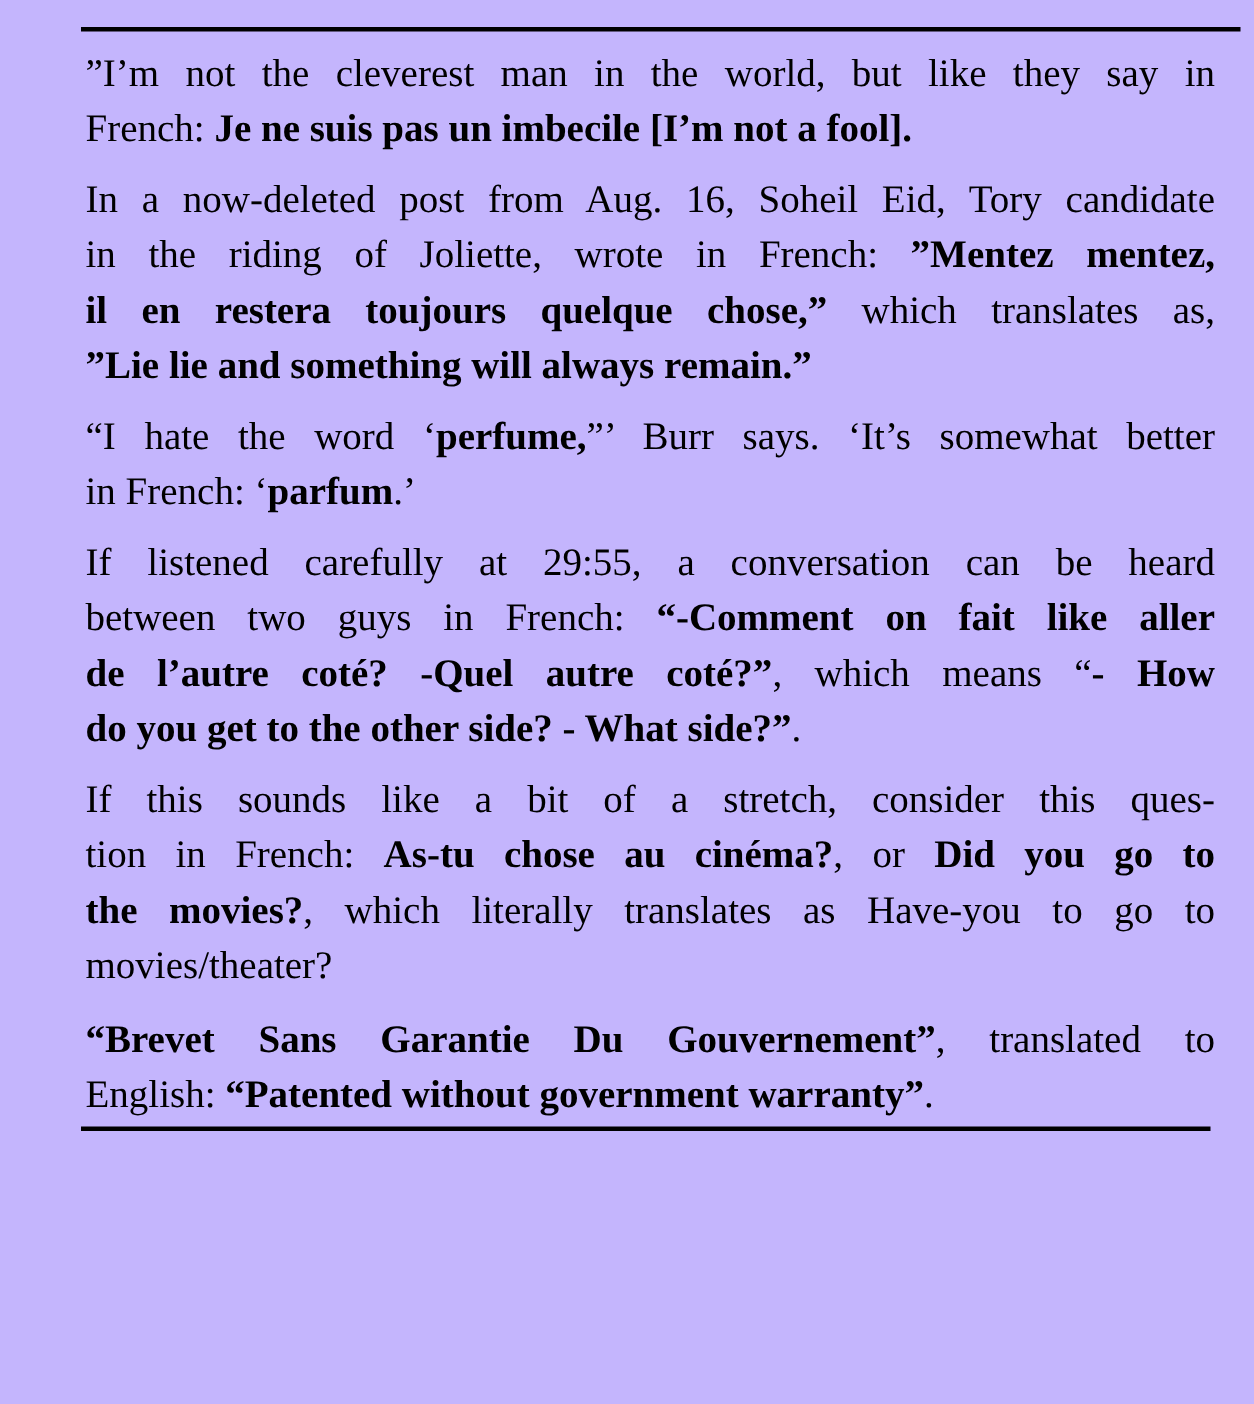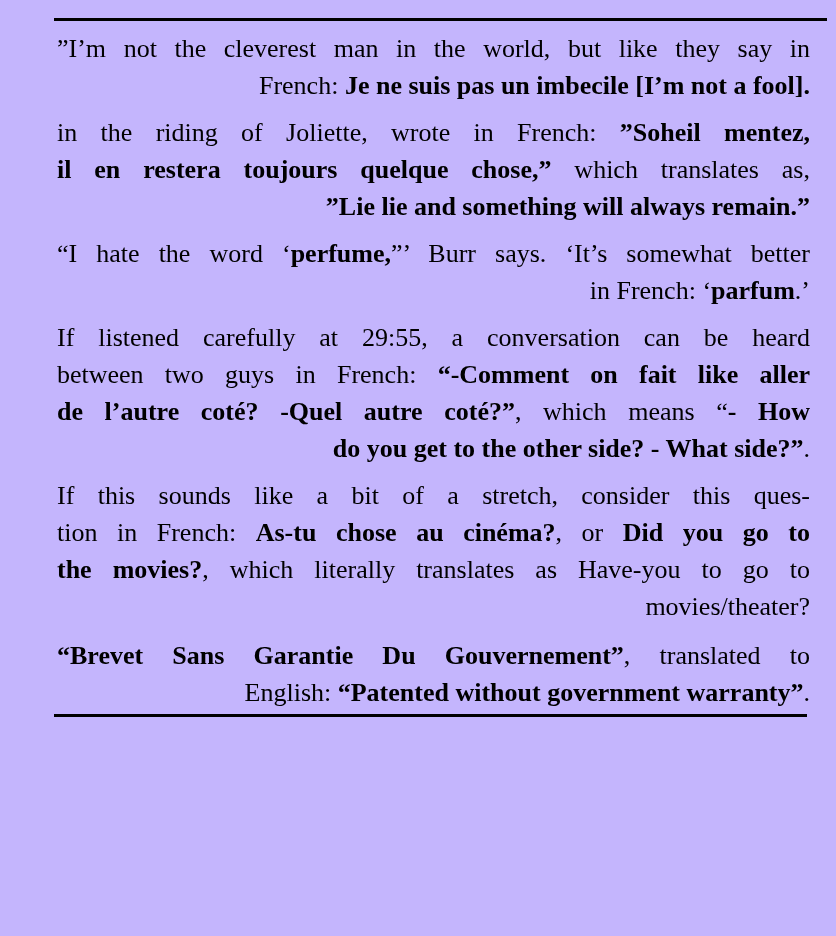--- a/index.html
+++ b/index.html
@@ -44,7 +44,7 @@
     margin-top: 12px;
   }
   .line {
-    text-align: right;
+    text-align: left;
     white-space: normal;
   }
   .line.just {

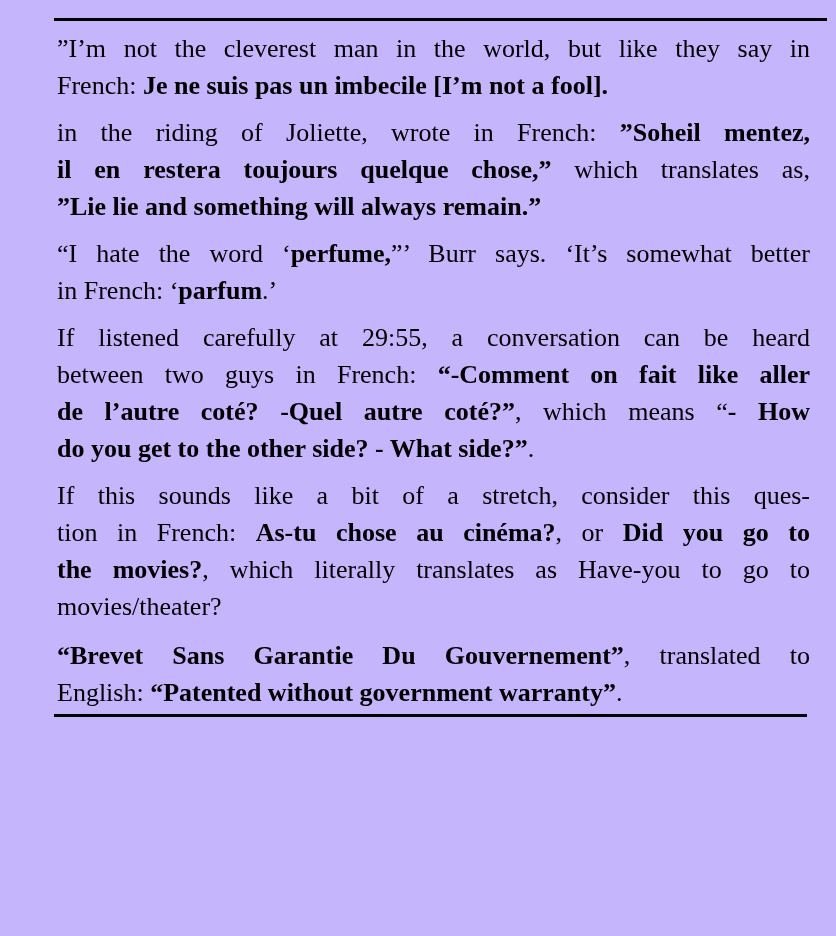--- a/index.html
+++ b/index.html
@@ -71,6 +71,7 @@
         <div class="line"><span>French: </span><span class="b">Je ne suis pas un imbecile [I’m not a fool].</span></div>
       </div>
       <div class="para">
+        <div class="line just"><span>In a now-deleted post from Aug. 16, Soheil Eid, Tory candidate</span></div>
         <div class="line just"><span>in the riding of Joliette, wrote in French: </span><span class="b">”Soheil mentez,</span></div>
         <div class="line just"><span class="b">il en restera toujours quelque chose,”</span><span> which translates as,</span></div>
         <div class="line"><span class="b">”Lie lie and something will always remain.”</span></div>

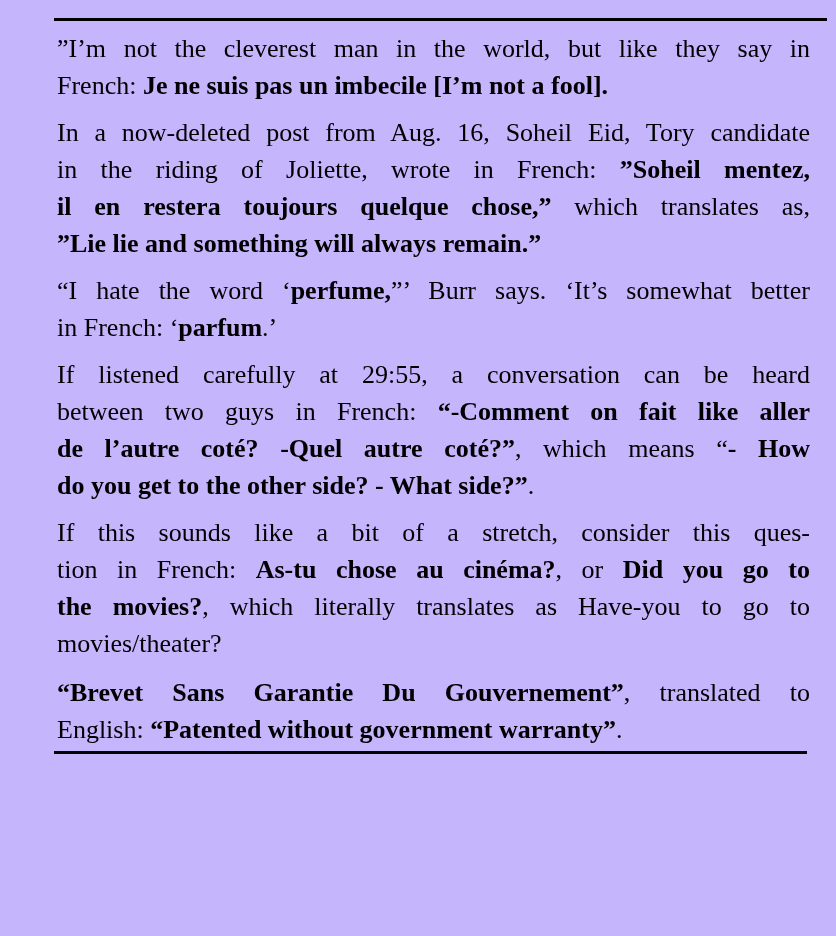--- a/index.html
+++ b/index.html
@@ -72,7 +72,7 @@
       </div>
       <div class="para">
         <div class="line just"><span>In a now-deleted post from Aug. 16, Soheil Eid, Tory candidate</span></div>
-        <div class="line just"><span>in the riding of Joliette, wrote in French: </span><span class="b">”Soheil mentez,</span></div>
+        <div class="line just"><span>in the riding of Joliette, wrote in French: </span><span class="b">”Mentez mentez,</span></div>
         <div class="line just"><span class="b">il en restera toujours quelque chose,”</span><span> which translates as,</span></div>
         <div class="line"><span class="b">”Lie lie and something will always remain.”</span></div>
       </div>

